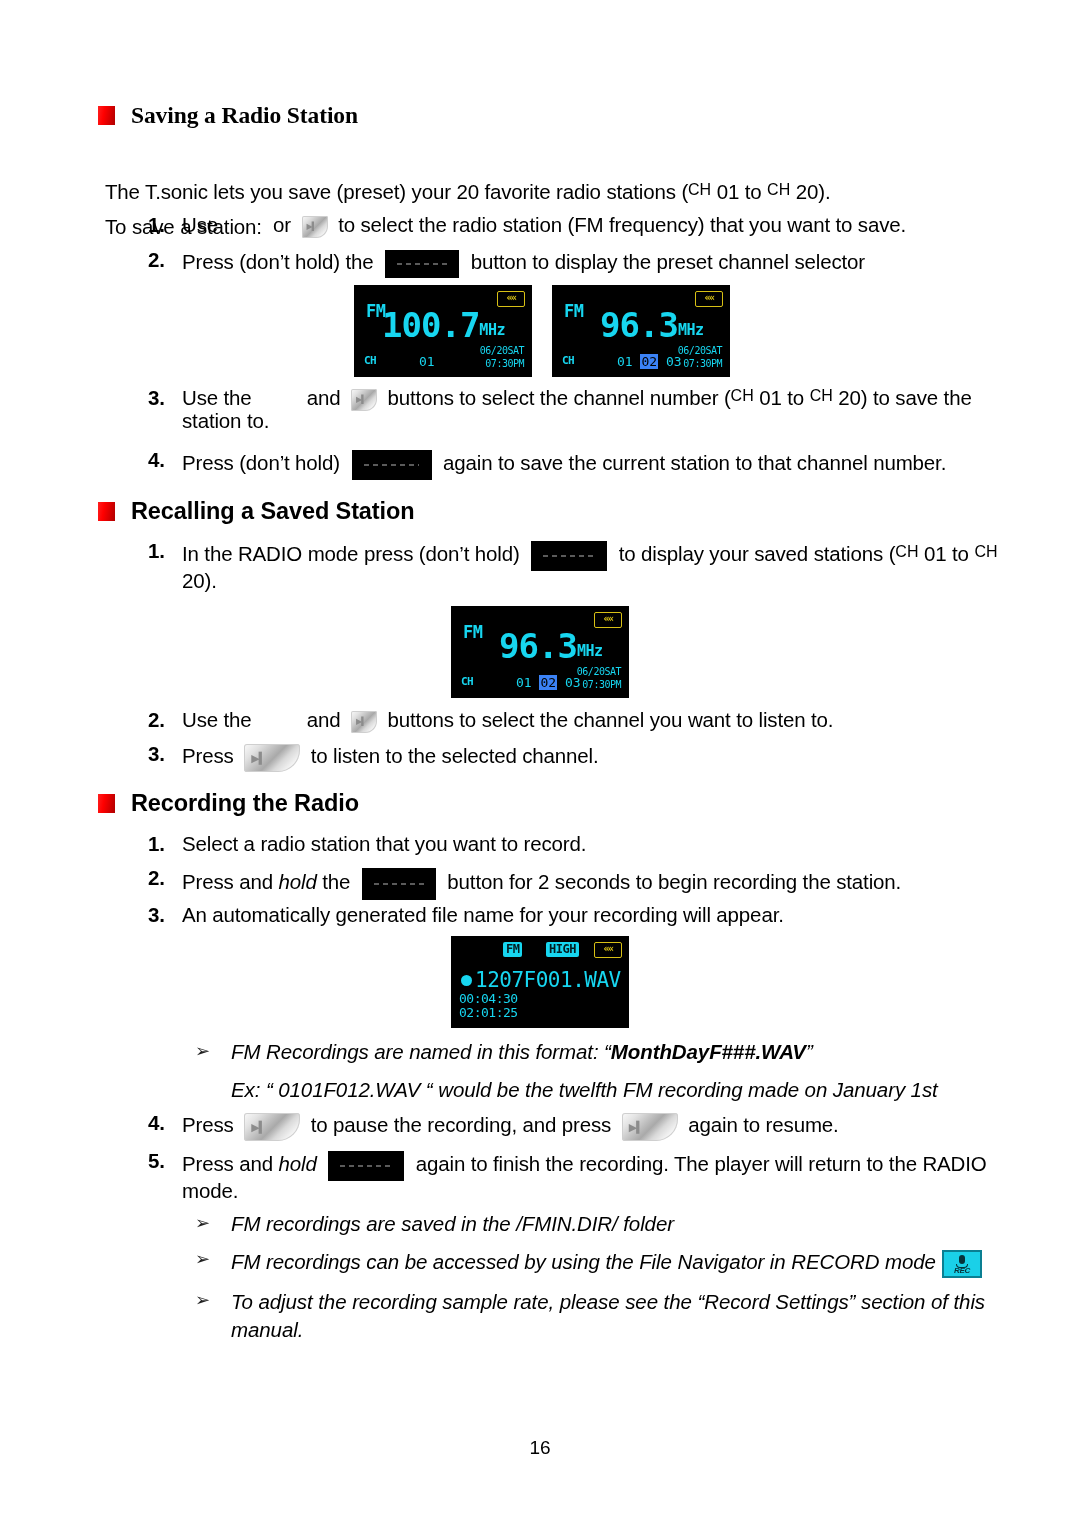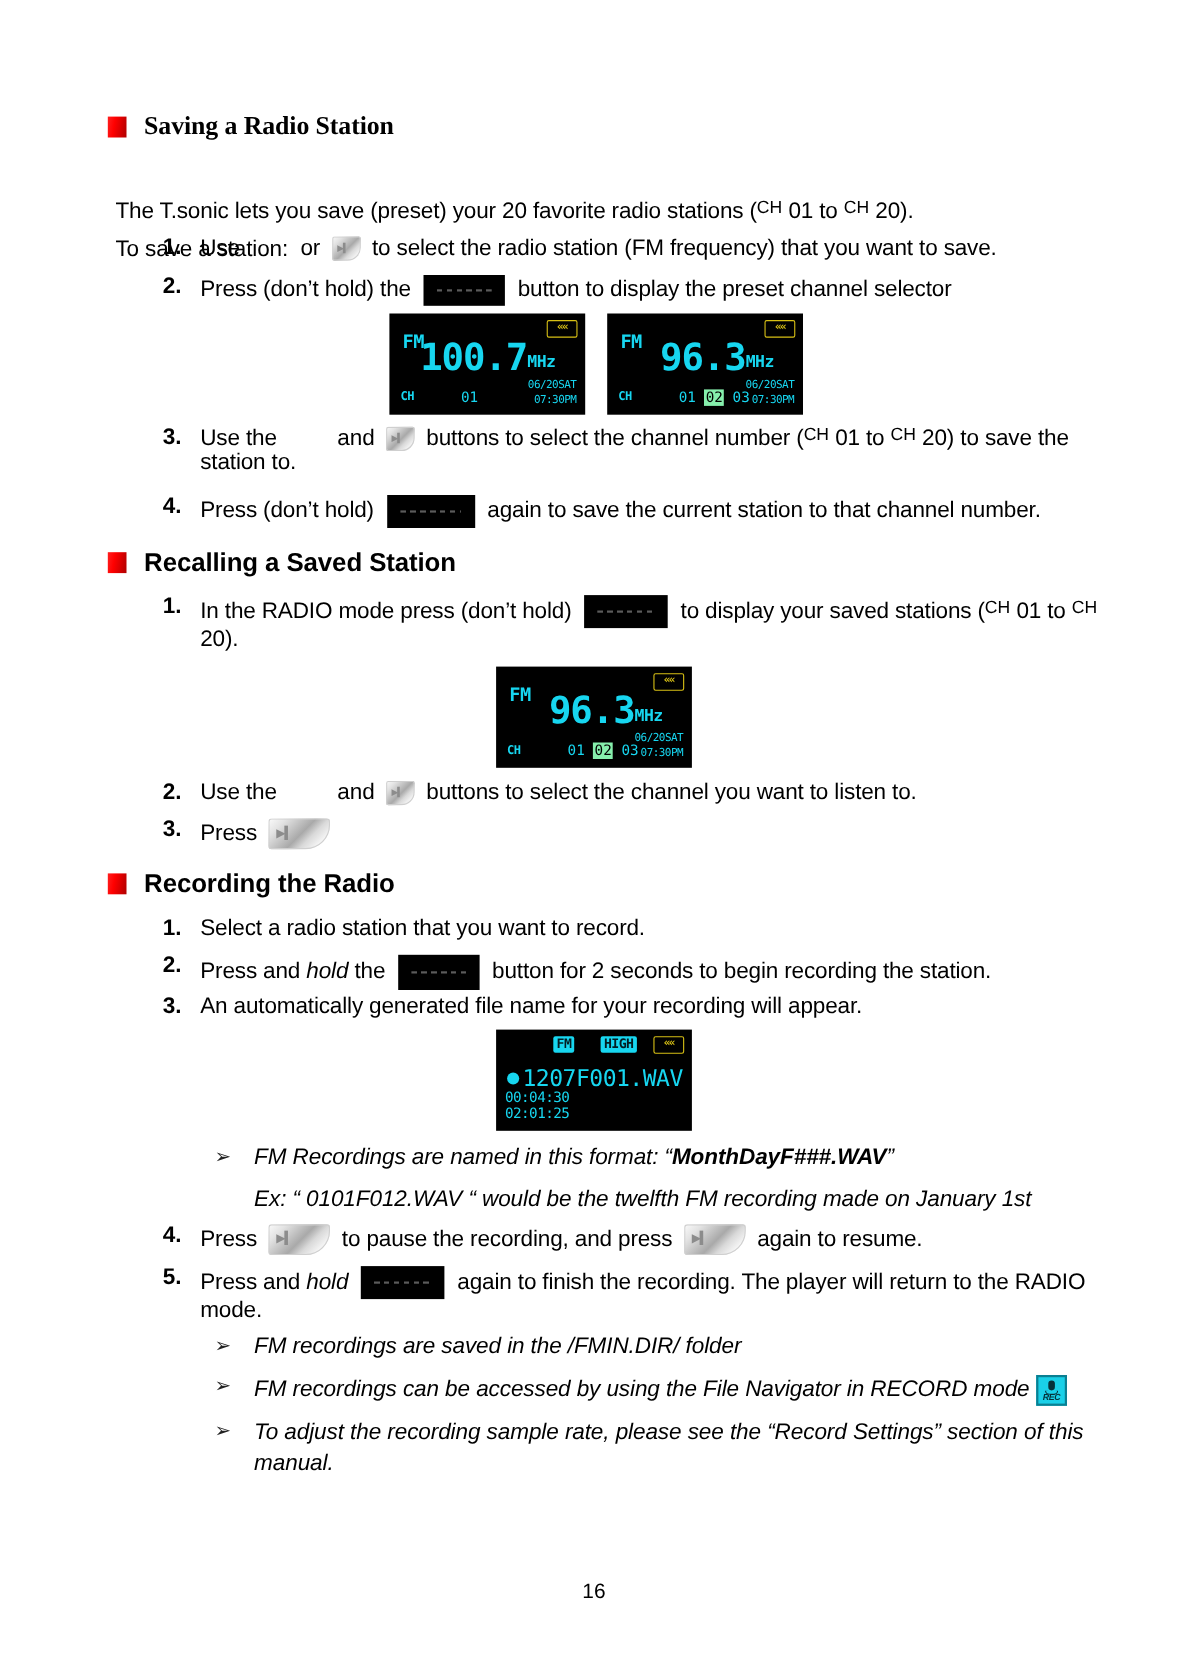--- a/index.html
+++ b/index.html
@@ -207,7 +207,7 @@
     margin-left: 32px;
   }
   .lcd .ch-nums .hl {
-    background: #86efac;
+    background: #3b82f6;
     color: #000000;
     padding: 0 1px;
   }

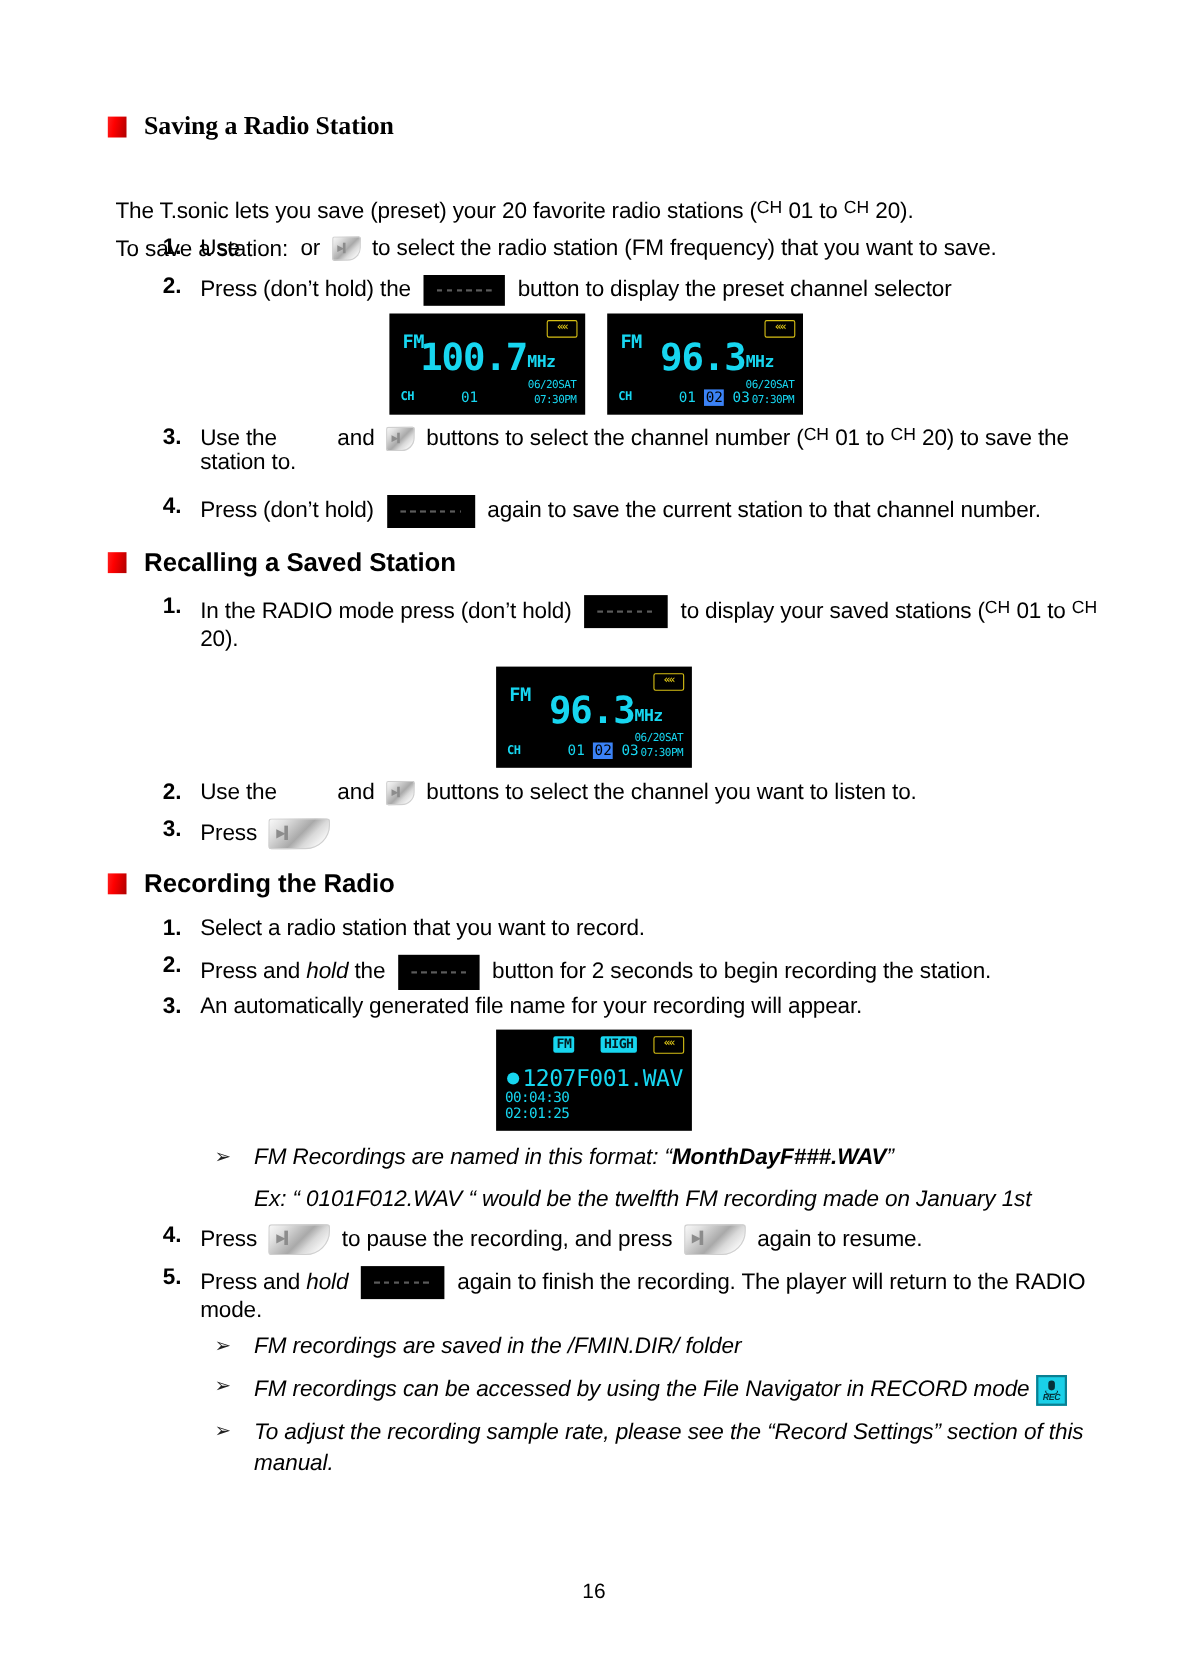--- a/index.html
+++ b/index.html
@@ -465,6 +465,7 @@
     <span class="ltext">
       <span>Press</span>
       <span class="btn-silver big"><span class="glyph">▶▍</span></span>
+      <span>to listen to the selected channel.</span>
     </span>
   </div>
 

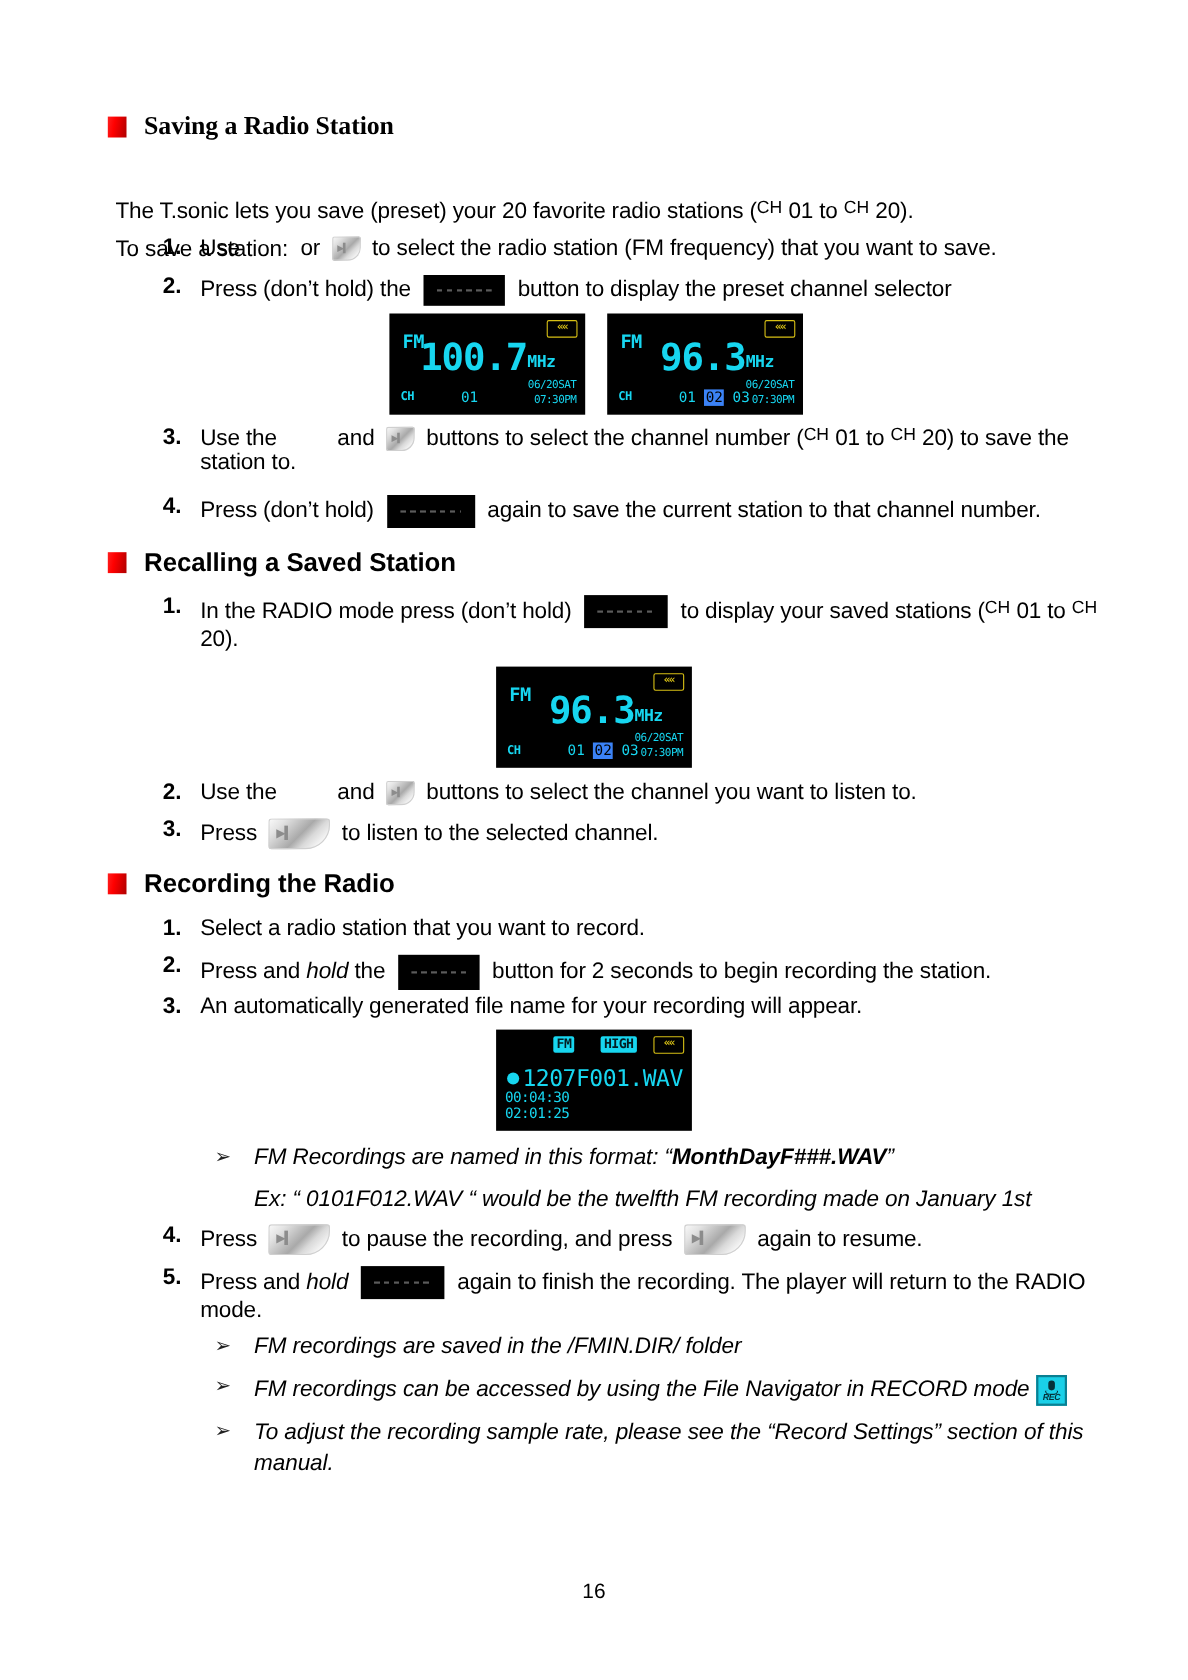--- a/index.html
+++ b/index.html
@@ -289,7 +289,7 @@
 
   .rec-icon {
     display: inline-block;
-    width: 28px;
+    width: 40px;
     height: 28px;
     vertical-align: middle;
     margin-left: 6px;

